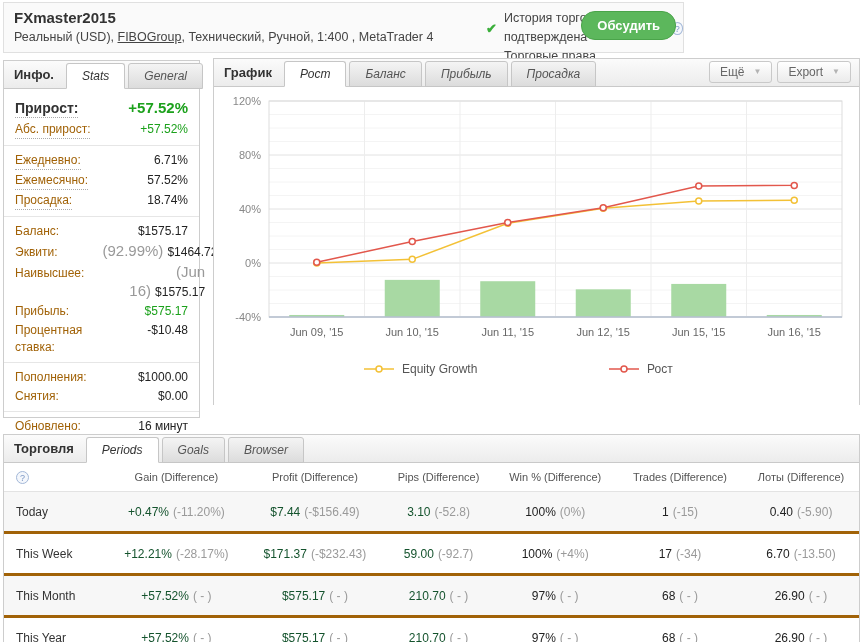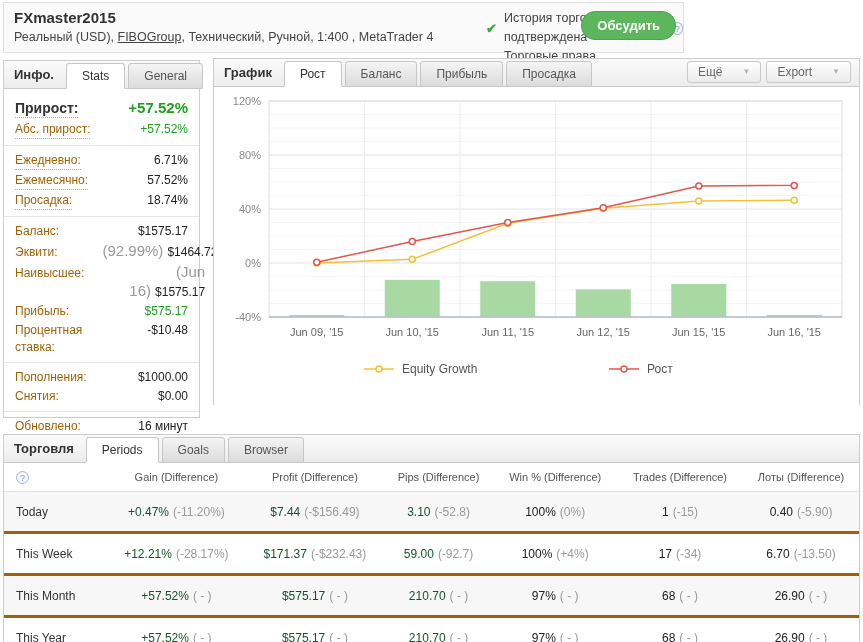--- a/index.html
+++ b/index.html
@@ -20,7 +20,7 @@
   .panel{position:absolute;border:1px solid #cdcdcd;background:#fff;box-sizing:border-box;}
   .panel-head{display:flex;align-items:flex-end;height:27px;background:linear-gradient(#fbfbfb,#ececec);border-bottom:1px solid #c9c9c9;}
   .panel-title{font-weight:bold;font-size:13px;color:#333;padding:0 12px 6px 10px;}
-  .tab{font-size:12px;color:#555;padding:5px 15px;background:linear-gradient(#f4f4f4,#dcdcdc);border:1px solid #c6c6c6;border-radius:3px 3px 0 0;margin:0 3px -1px 0;cursor:pointer;white-space:nowrap;}
+  .tab{font-size:12px;color:#555;padding:5px 15px;background:linear-gradient(#f4f4f4,#dcdcdc);border:1px solid #c6c6c6;border-radius:3px 3px 0 0;margin:0 3px -1px 0;cursor:pointer;white-space:nowrap;font-style:italic;}
   .tab.active{background:#fff;border-bottom:1px solid #fff;color:#333;}
   .btn-group{margin-left:auto;display:flex;gap:5px;align-items:center;padding-right:8px;align-self:center;padding-bottom:2px;}
   .mini-btn{display:inline-flex;align-items:center;gap:20px;font-size:12px;color:#666;background:linear-gradient(#fff,#ebebeb);border:1px solid #c9c9c9;border-radius:3px;padding:3px 10px;cursor:pointer;}

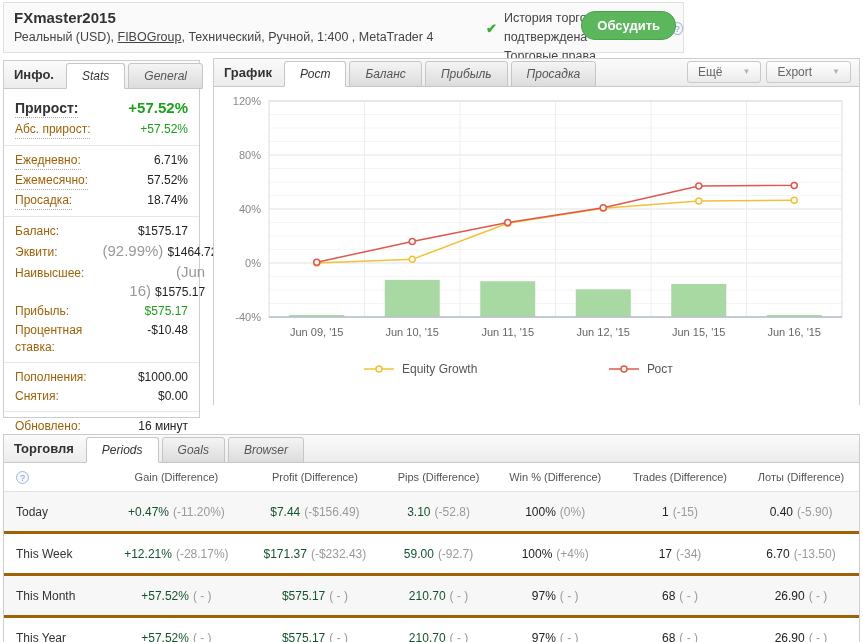--- a/index.html
+++ b/index.html
@@ -23,7 +23,7 @@
   .tab{font-size:12px;color:#555;padding:5px 15px;background:linear-gradient(#f4f4f4,#dcdcdc);border:1px solid #c6c6c6;border-radius:3px 3px 0 0;margin:0 3px -1px 0;cursor:pointer;white-space:nowrap;font-style:italic;}
   .tab.active{background:#fff;border-bottom:1px solid #fff;color:#333;}
   .btn-group{margin-left:auto;display:flex;gap:5px;align-items:center;padding-right:8px;align-self:center;padding-bottom:2px;}
-  .mini-btn{display:inline-flex;align-items:center;gap:20px;font-size:12px;color:#666;background:linear-gradient(#fff,#ebebeb);border:1px solid #c9c9c9;border-radius:3px;padding:3px 10px;cursor:pointer;}
+  .mini-btn{display:inline-flex;align-items:center;gap:9px;font-size:12px;color:#666;background:linear-gradient(#fff,#ebebeb);border:1px solid #c9c9c9;border-radius:3px;padding:3px 10px;cursor:pointer;}
   .arrow{font-size:8px;color:#b3b3b3;}
 
   

